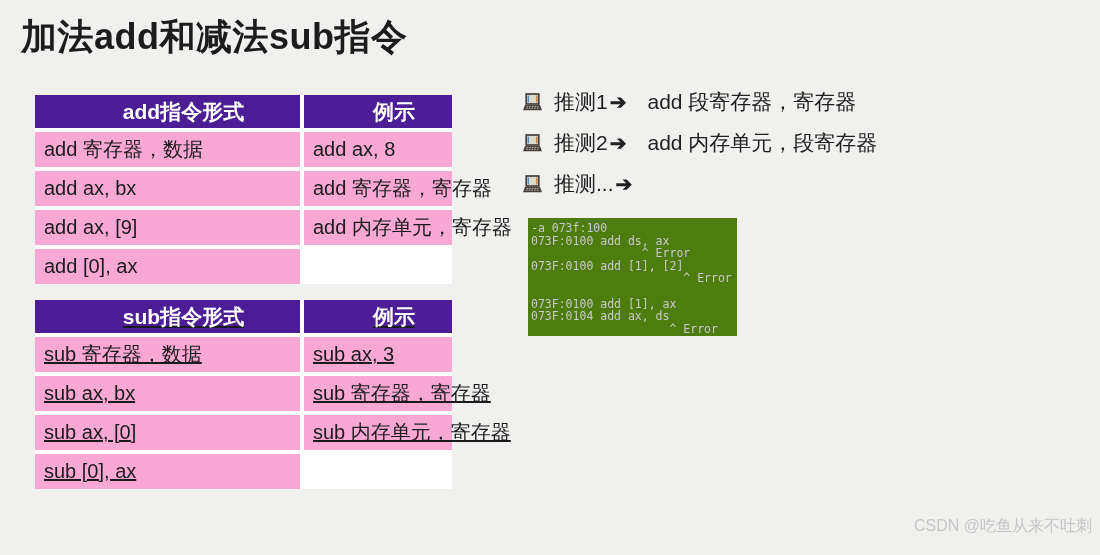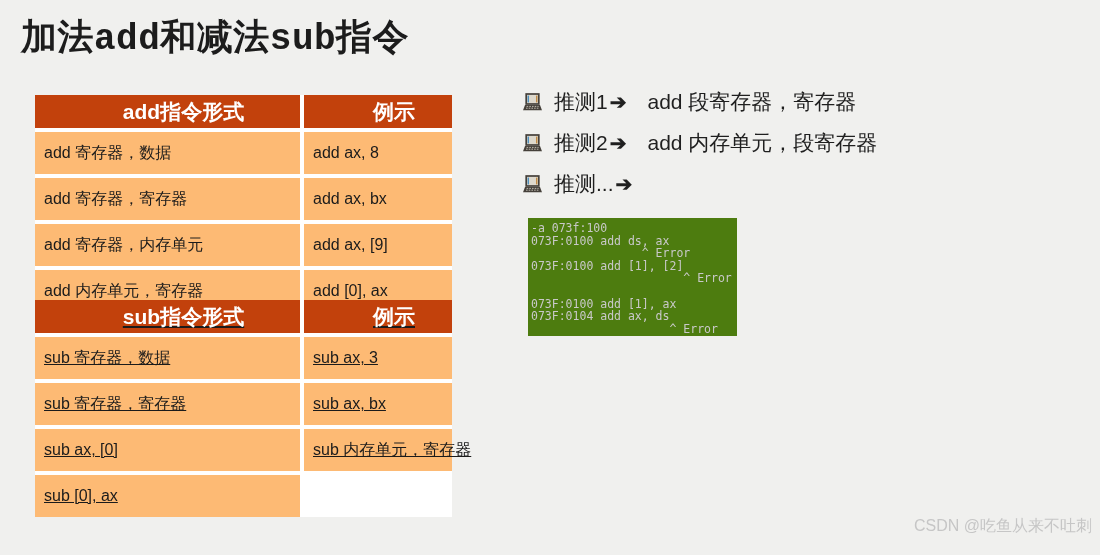--- a/index.html
+++ b/index.html
@@ -12,7 +12,7 @@
 
   .title {
     position:absolute; left:21px; top:13px;
-    font-size:36px; font-weight:900; color:#1c1c1c; letter-spacing:0.5px;font-family:Liberation Mono, monospace;
+    font-size:36px; font-weight:900; color:#1c1c1c; letter-spacing:0.5px;
   }
 
   

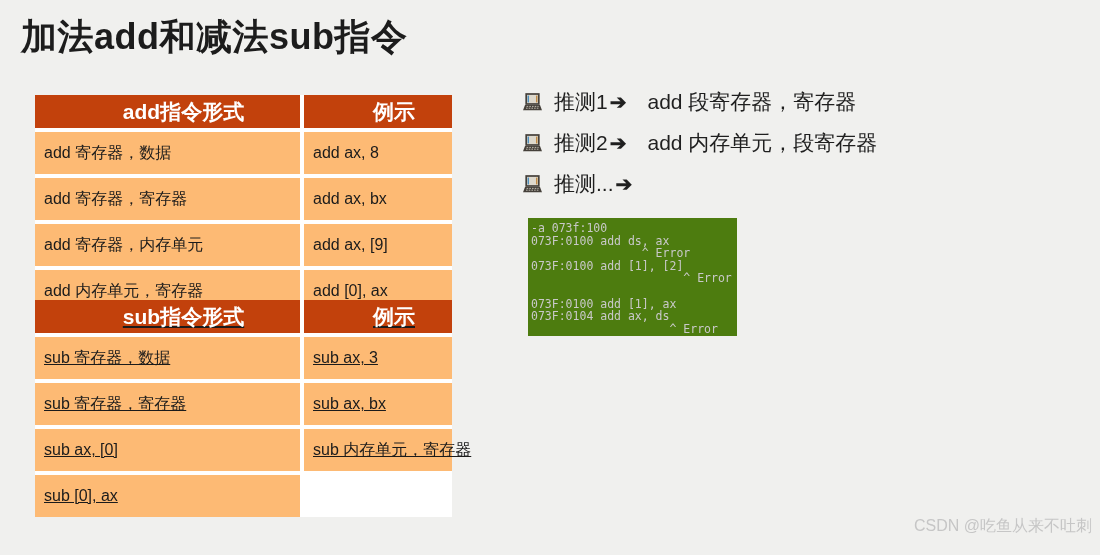--- a/index.html
+++ b/index.html
@@ -24,7 +24,7 @@
   .tbl-add { top:95px; }
   .tbl-sub { top:300px;text-decoration:underline; }
   .th {
-    background:#c2410c; color:#ffffff; font-weight:bold; font-size:21px;
+    background:#4c1d95; color:#ffffff; font-weight:bold; font-size:21px;
     height:33px; display:flex; align-items:center; justify-content:center;padding-left:32px;
   }
   .td {

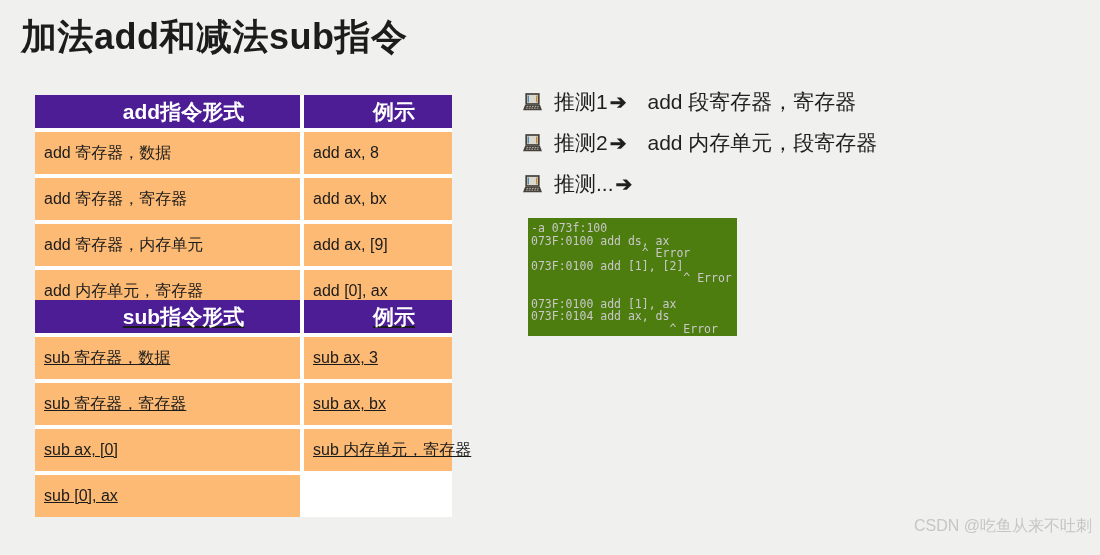--- a/index.html
+++ b/index.html
@@ -28,8 +28,8 @@
     height:33px; display:flex; align-items:center; justify-content:center;padding-left:32px;
   }
   .td {
-    background:#fdba74; color:#1b1b1b; font-size:16px;
-    height:42px; display:flex; align-items:center;
+    background:#f9a8d4; color:#1b1b1b; font-size:20px;
+    height:35px; display:flex; align-items:center;
     padding-left:9px; box-sizing:border-box; white-space:nowrap;
   }
 

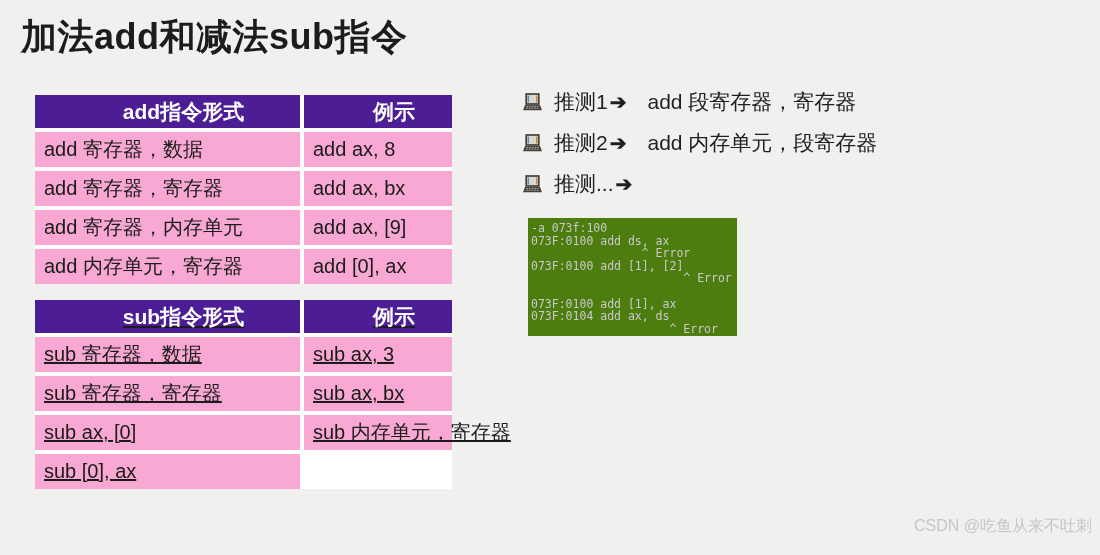--- a/index.html
+++ b/index.html
@@ -67,8 +67,8 @@
   <div class="th">例示</div>
   <div class="td">add 寄存器，数据</div>
   <div class="td">add ax, 8</div>
+  <div class="td">add ax, bx</div>
   <div class="td">add 寄存器，寄存器</div>
-  <div class="td">add ax, bx</div>
   <div class="td">add 寄存器，内存单元</div>
   <div class="td">add ax, [9]</div>
   <div class="td">add 内存单元，寄存器</div>

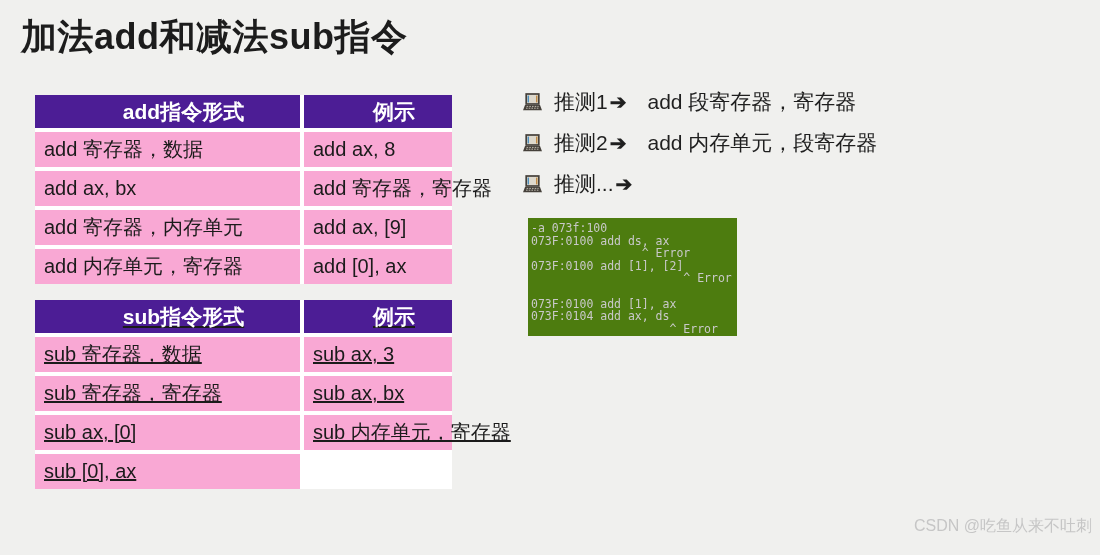--- a/index.html
+++ b/index.html
@@ -69,7 +69,6 @@
   <div class="td">add ax, 8</div>
   <div class="td">add ax, bx</div>
   <div class="td">add 寄存器，寄存器</div>
-  <div class="td">add 寄存器，内存单元</div>
   <div class="td">add ax, [9]</div>
   <div class="td">add 内存单元，寄存器</div>
   <div class="td">add [0], ax</div>

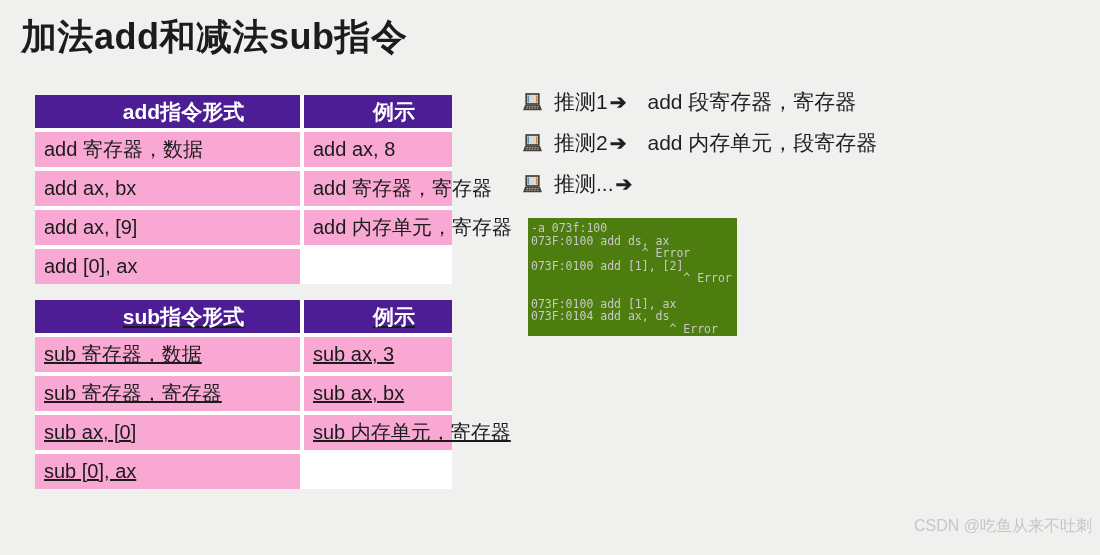--- a/index.html
+++ b/index.html
@@ -79,8 +79,8 @@
   <div class="th">例示</div>
   <div class="td">sub 寄存器，数据</div>
   <div class="td">sub ax, 3</div>
+  <div class="td">sub ax, bx</div>
   <div class="td">sub 寄存器，寄存器</div>
-  <div class="td">sub ax, bx</div>
   <div class="td">sub ax, [0]</div>
   <div class="td">sub 内存单元，寄存器</div>
   <div class="td">sub [0], ax</div>

